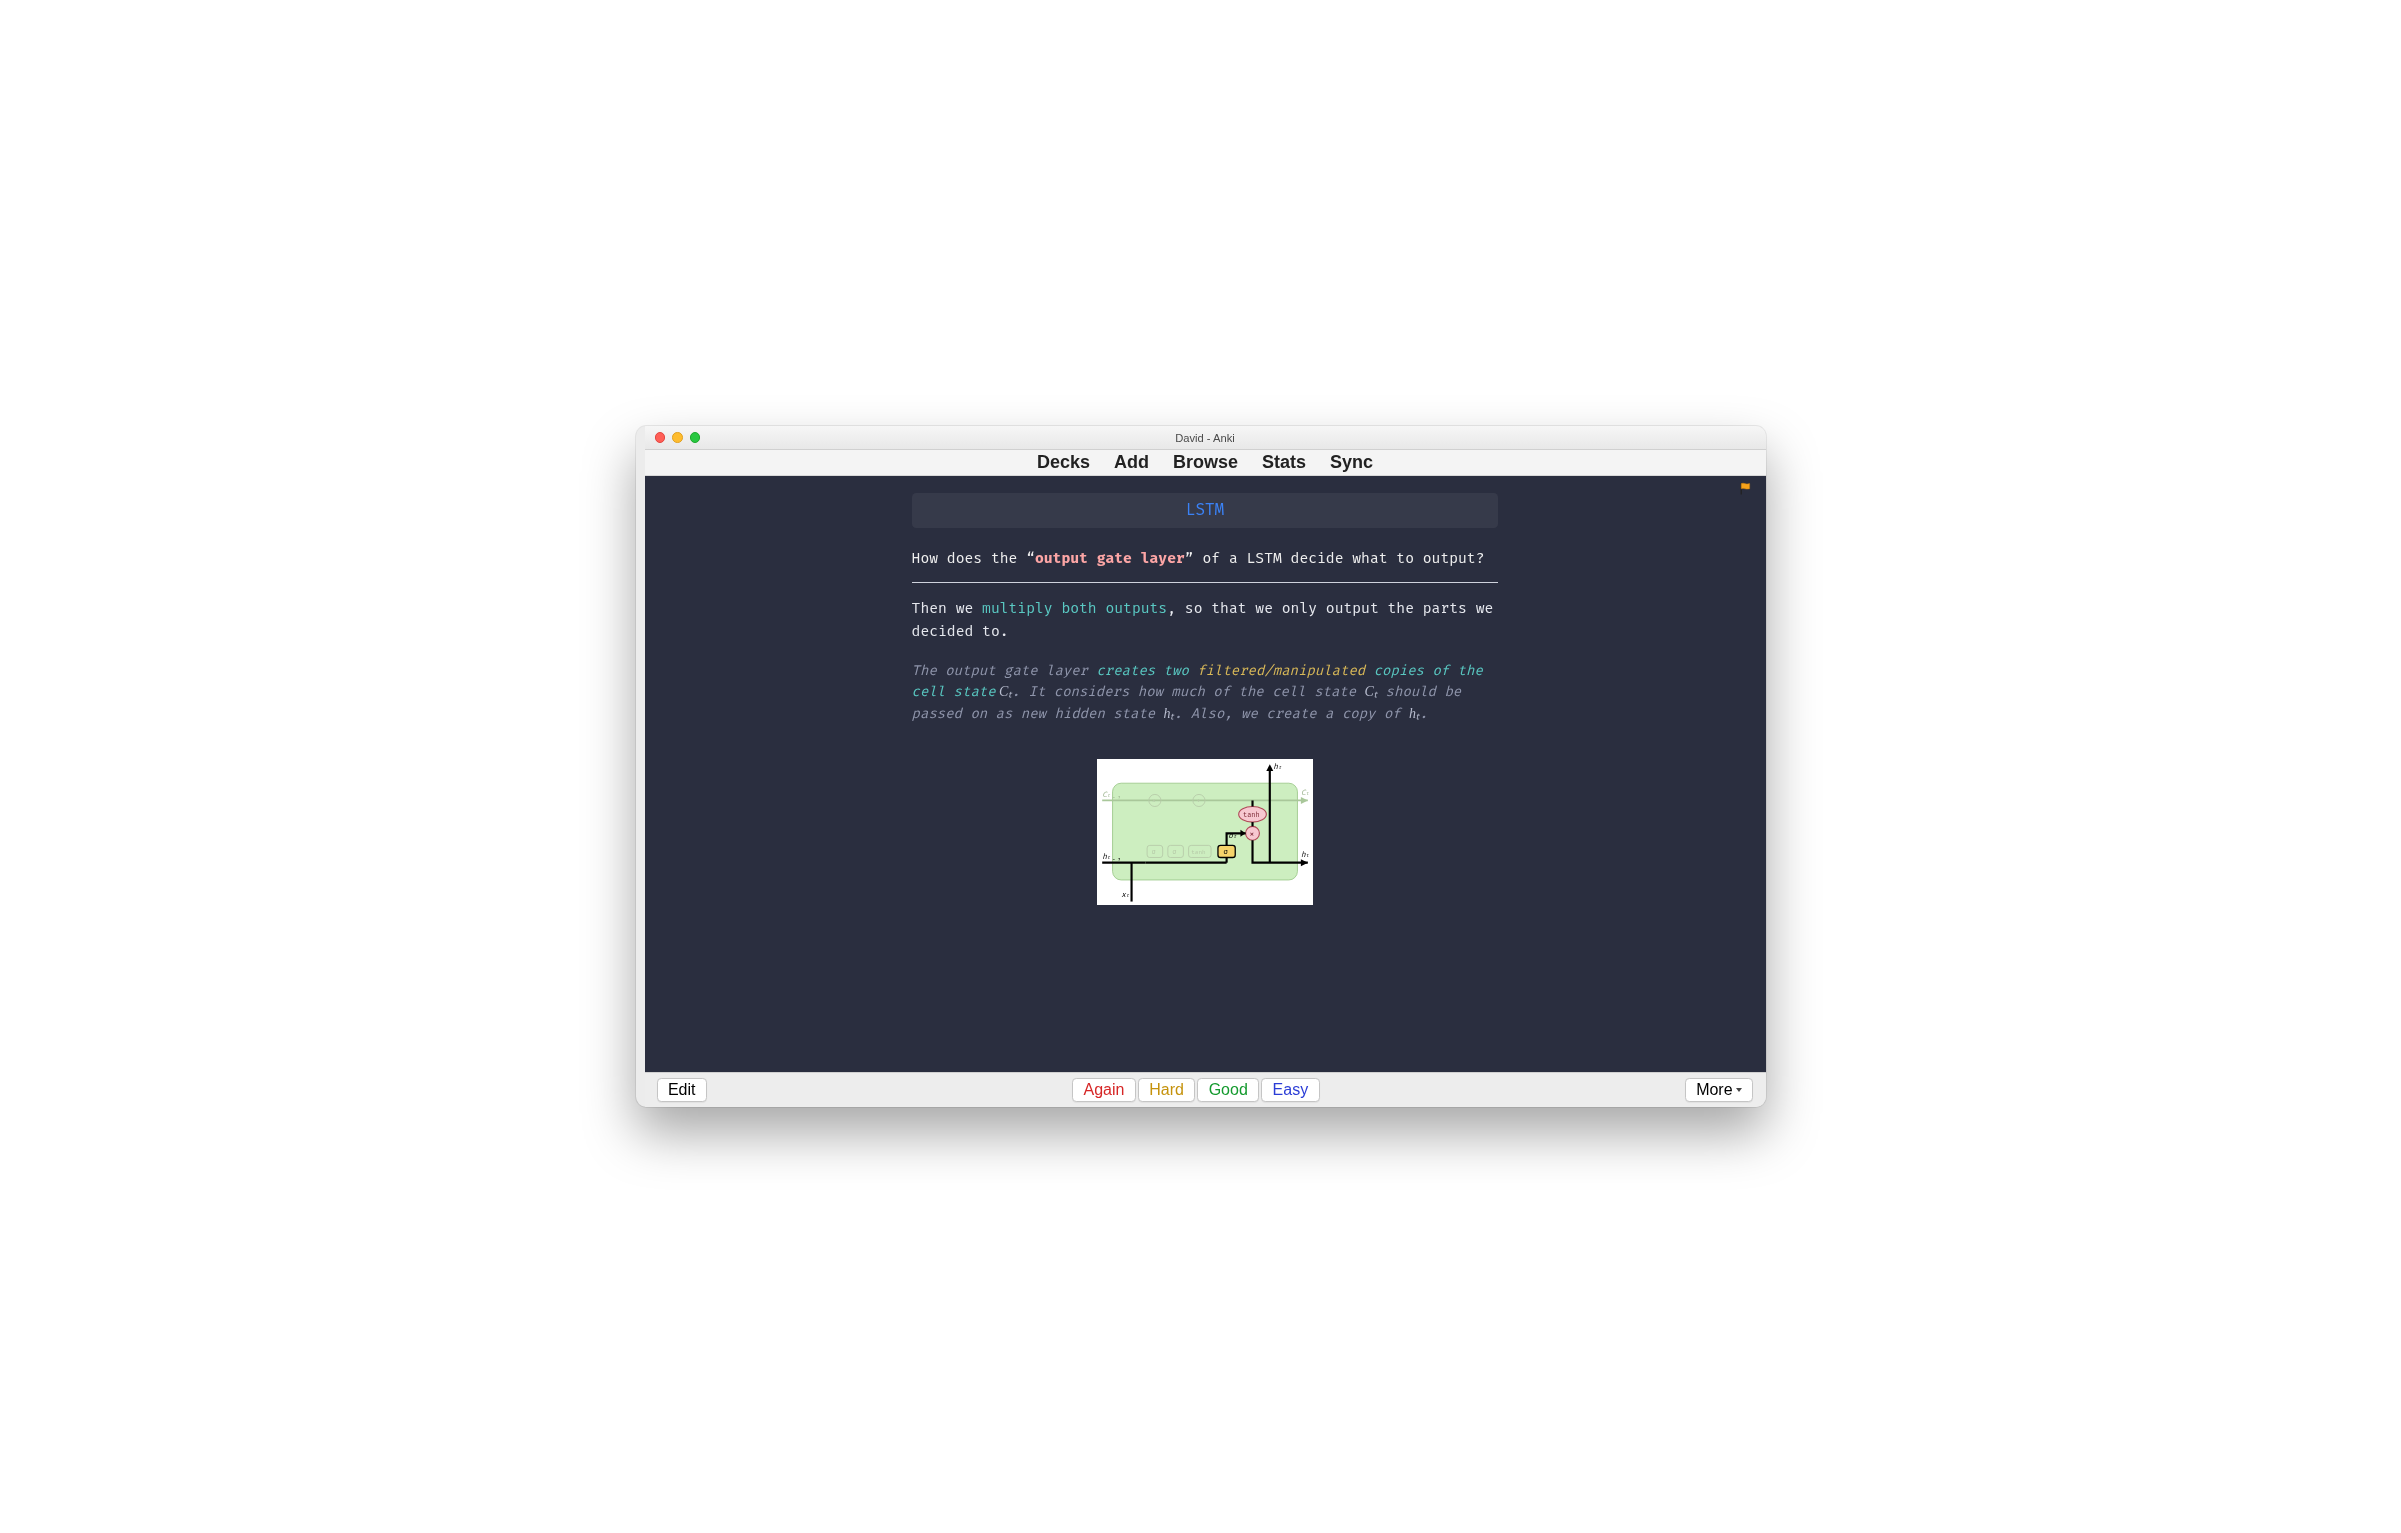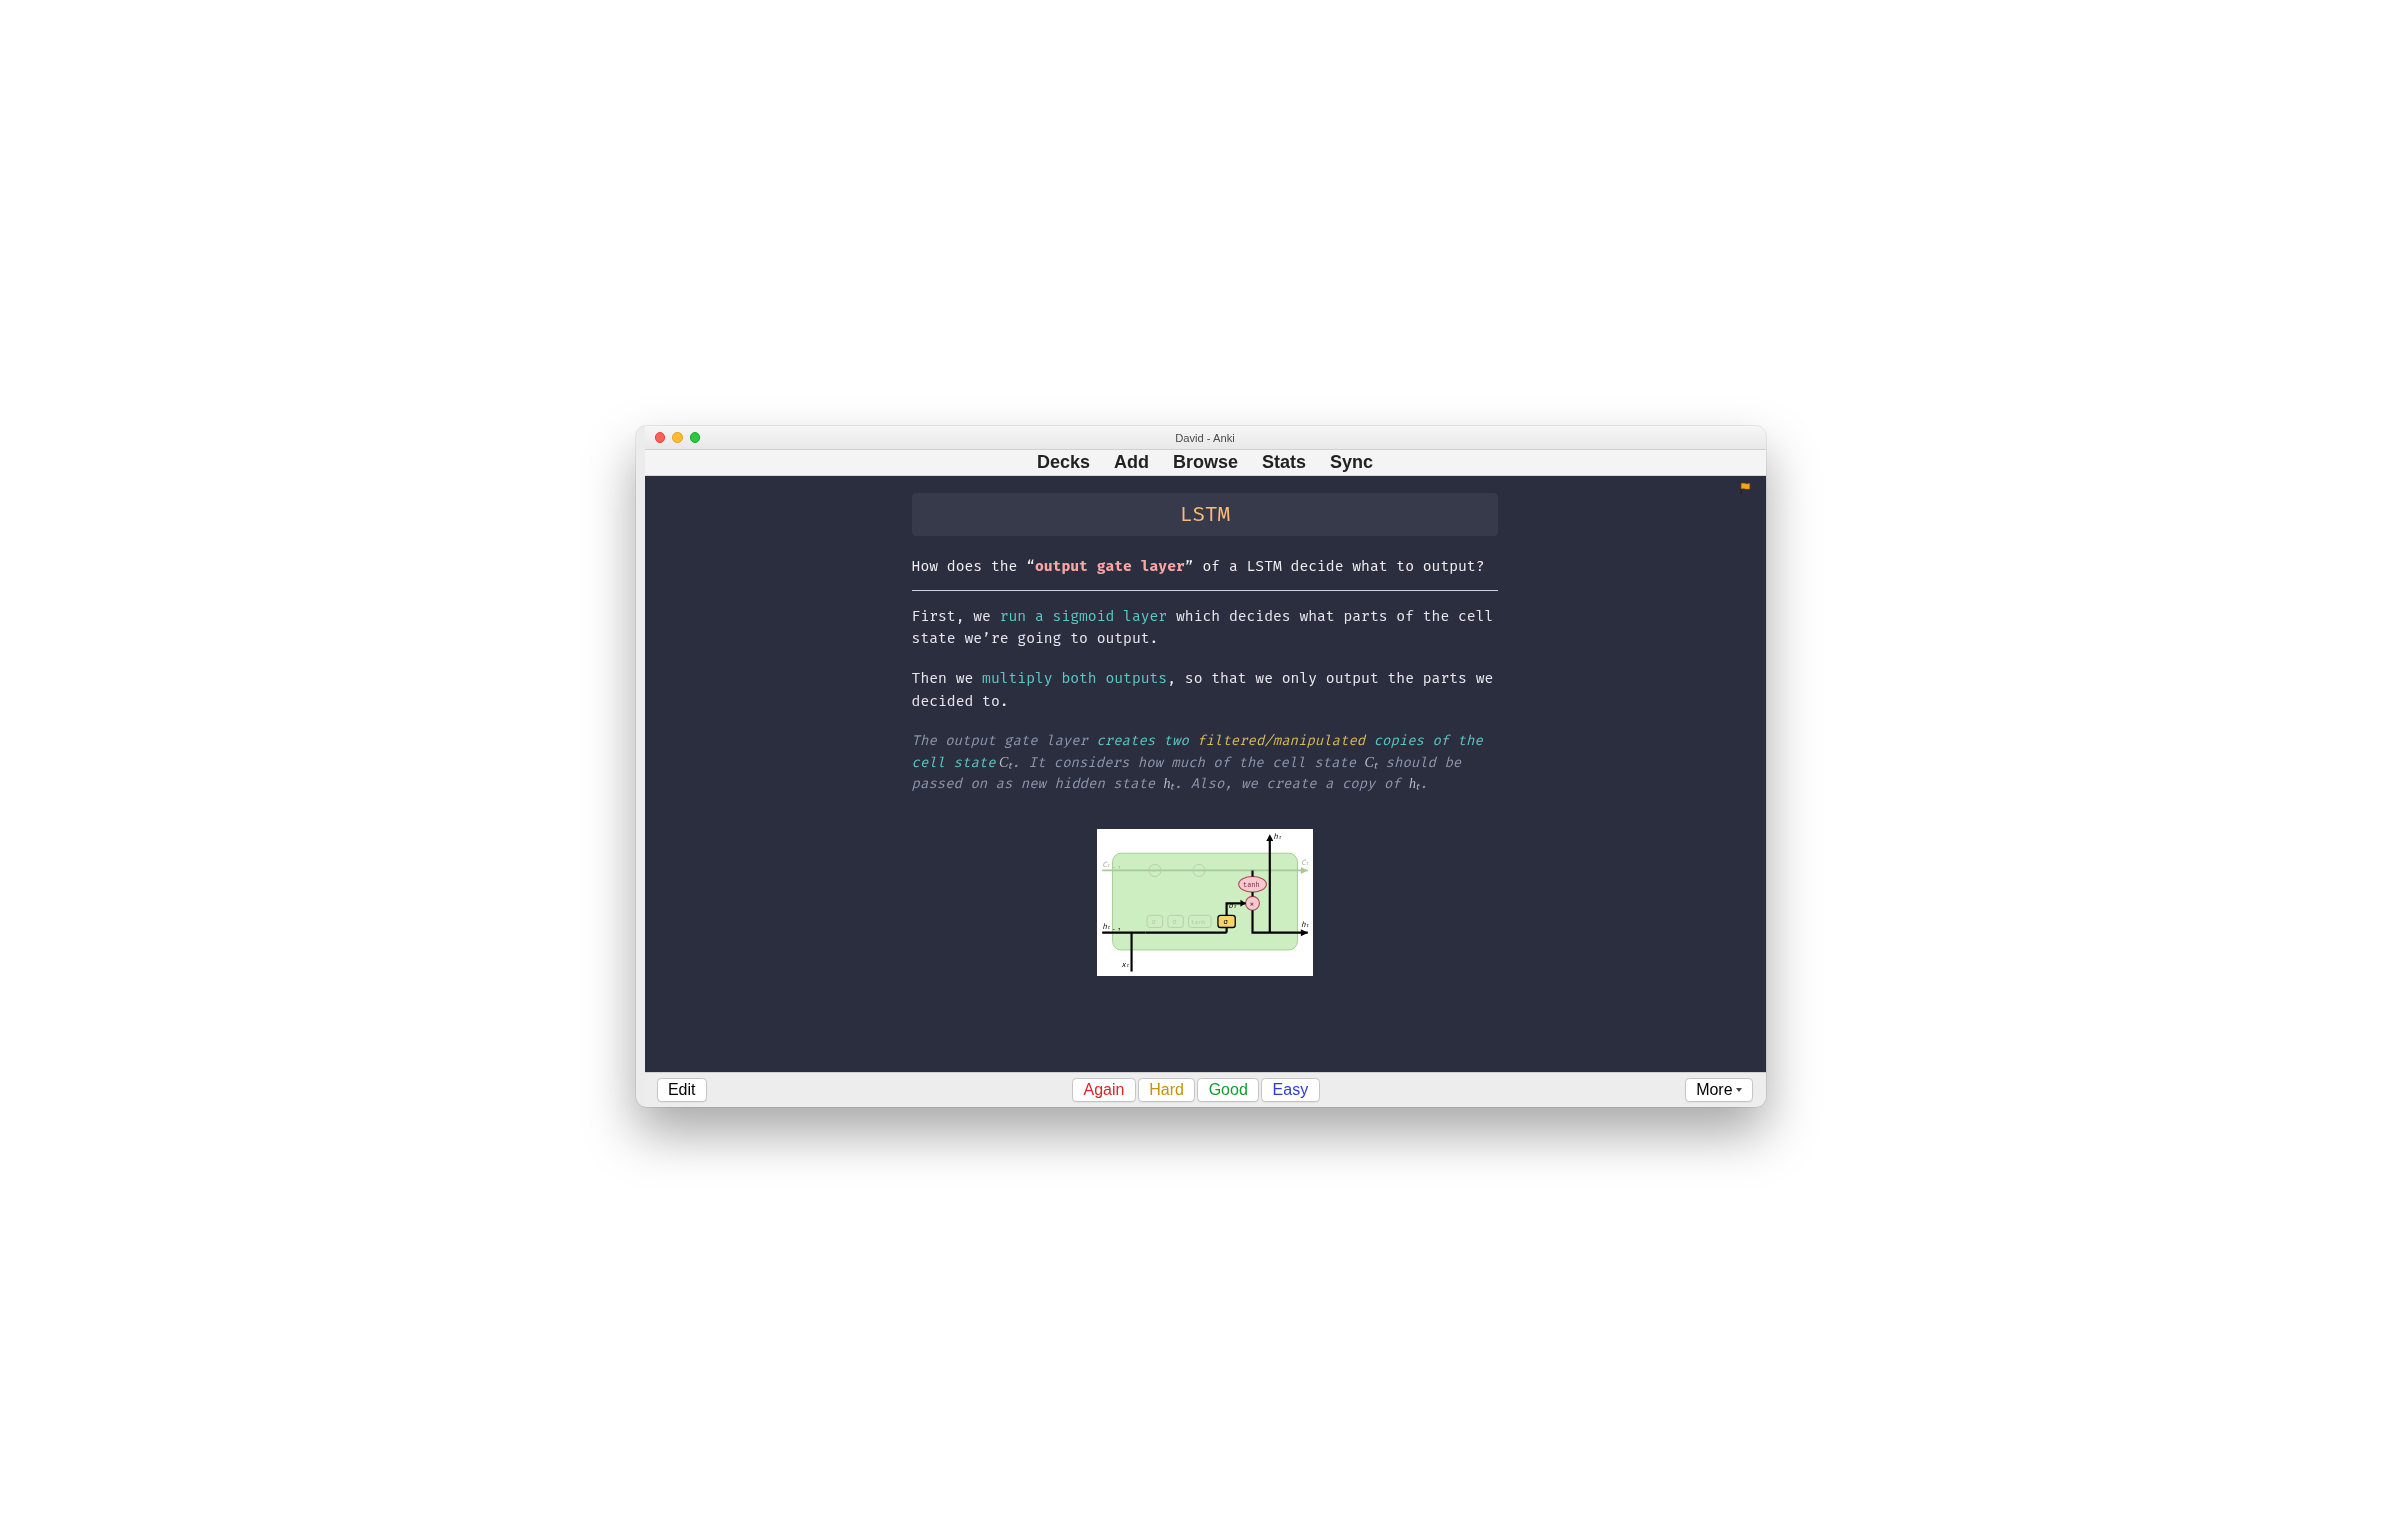--- a/index.html
+++ b/index.html
@@ -98,8 +98,8 @@
     border-radius: 4.3px;
     text-align: center;
     padding: 5.2px 0;
-    font-size: 21px;
-    color: #fdba74;
+    font-size: 16px;
+    color: #3b82f6;
     margin-bottom: 19px;
   }
   .question {

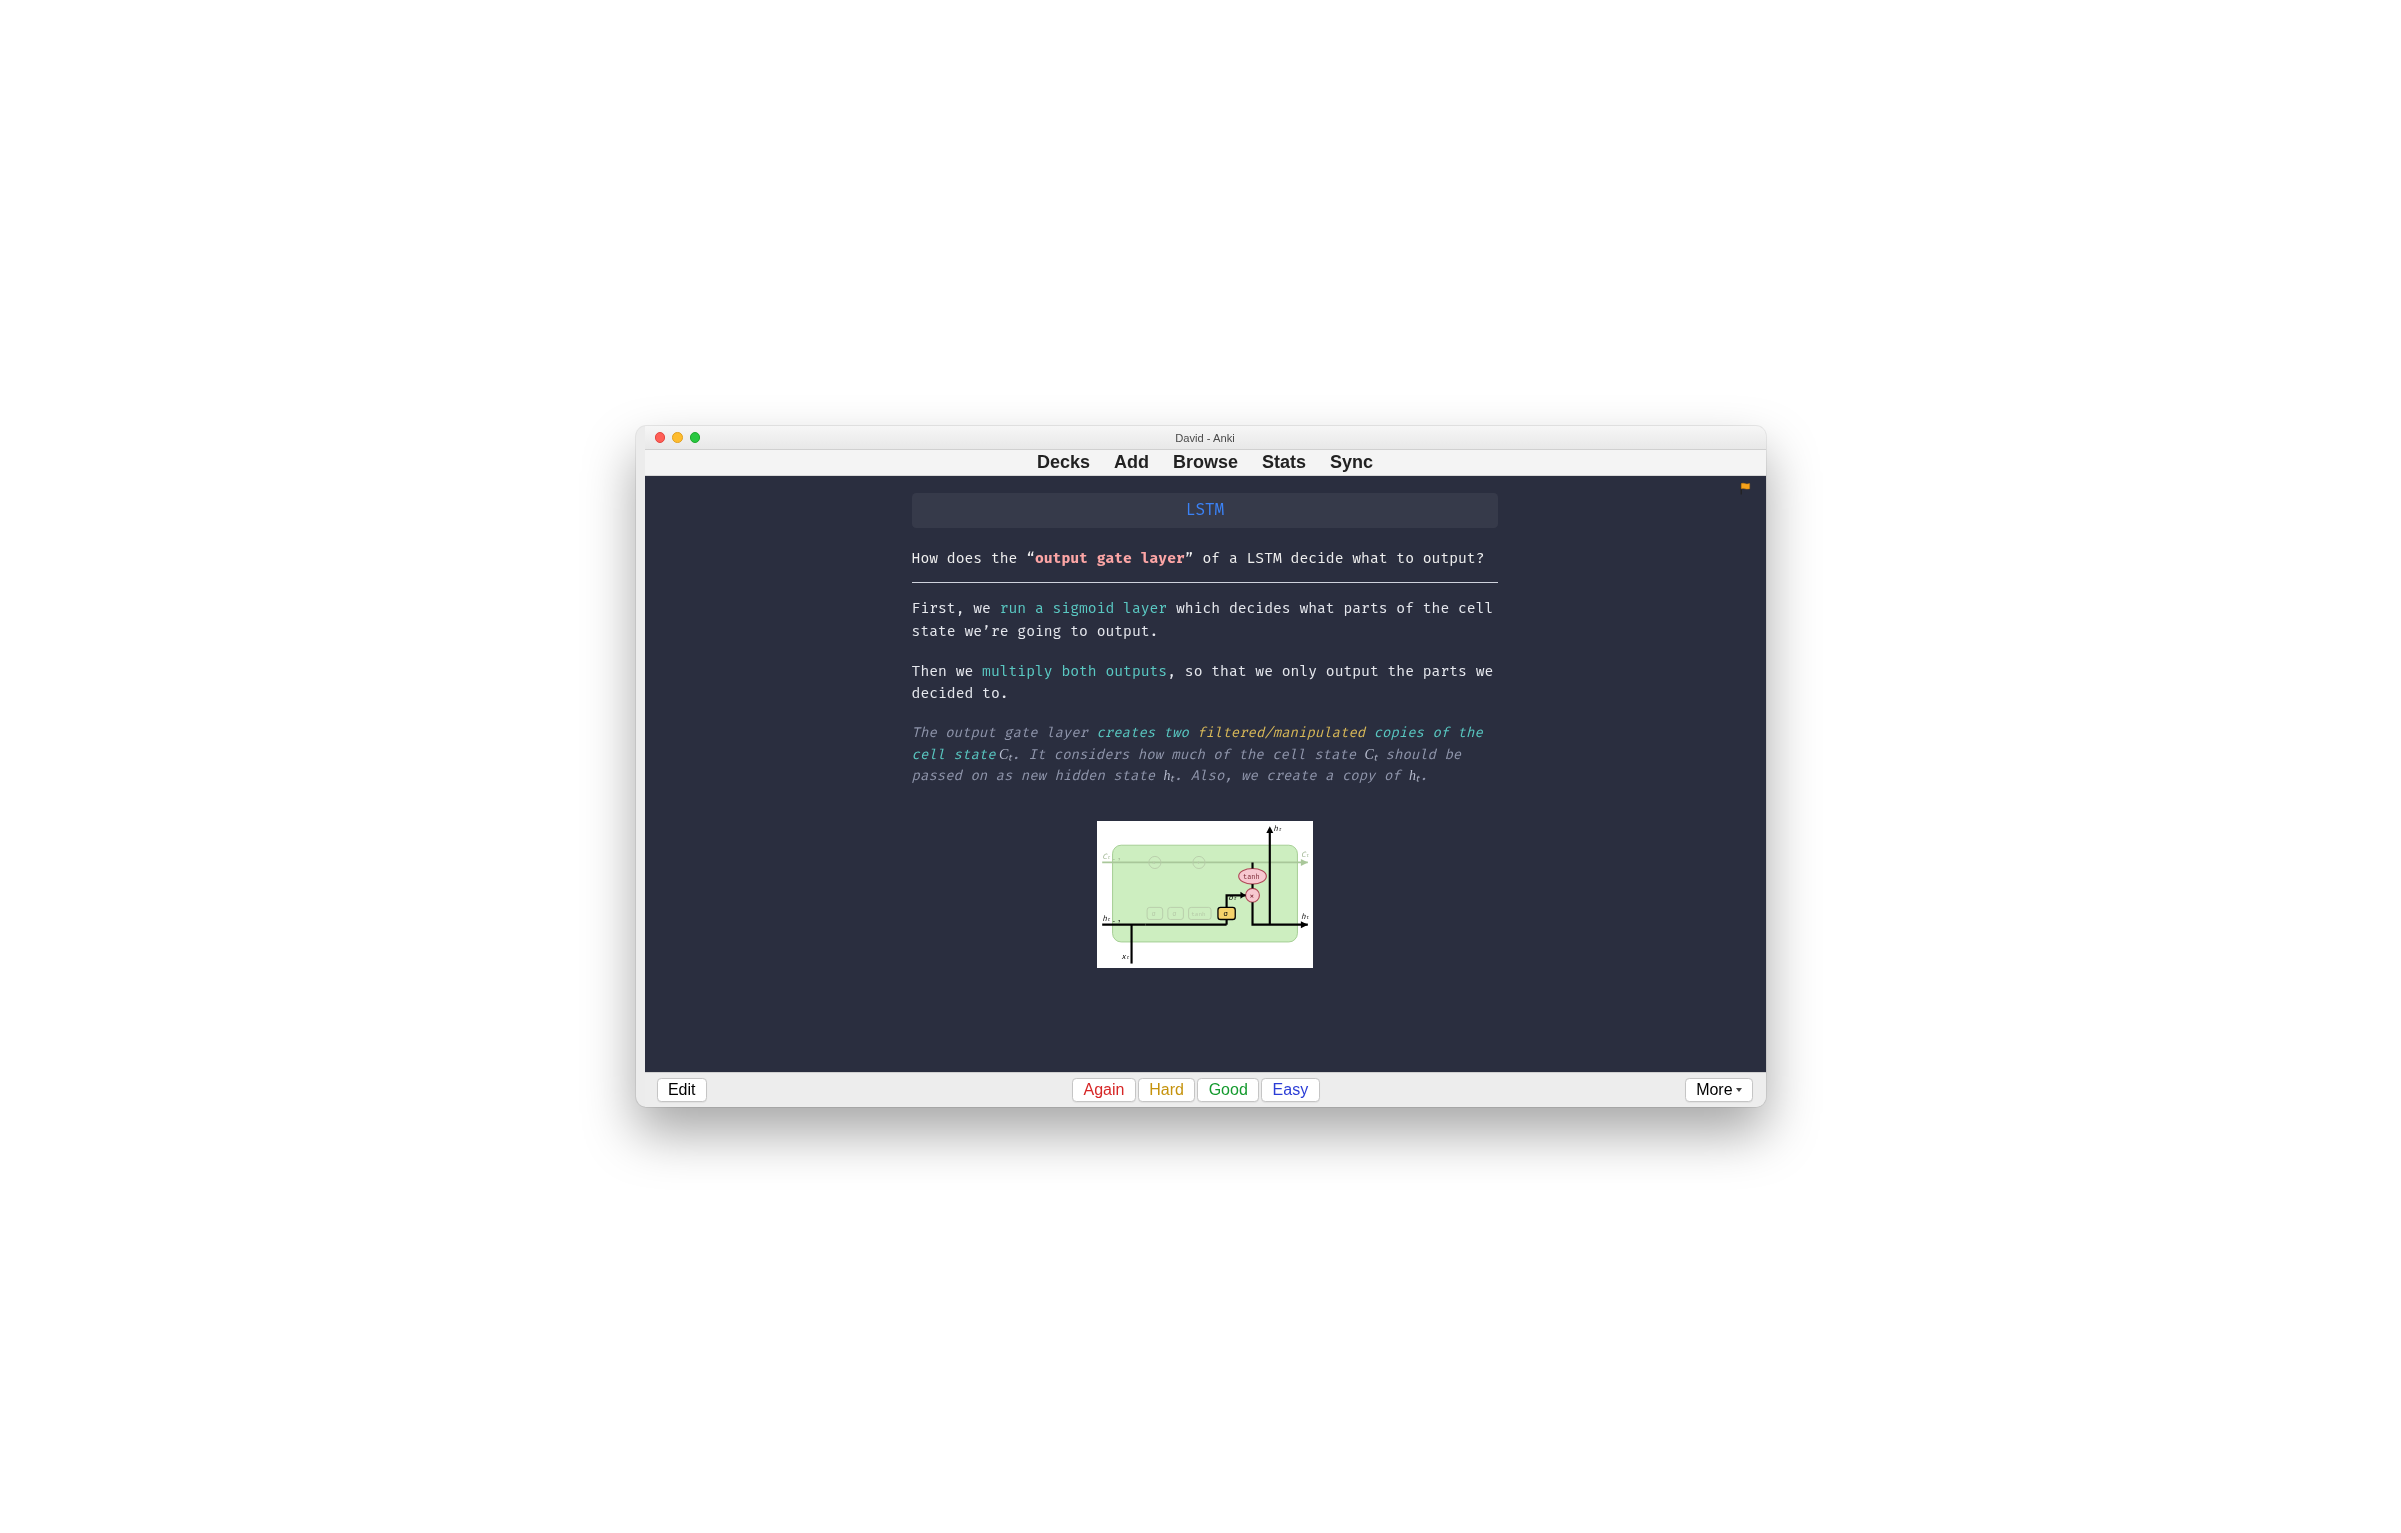--- a/index.html
+++ b/index.html
@@ -205,9 +205,6 @@
 
       <div class="answer">
         <p>
-          <span>First, we </span><span class="hl-teal">run a sigmoid layer</span><span> which decides what parts of the cell state we’re going to output.</span>
-        </p>
-        <p>
           <span>Then we </span><span class="hl-teal">multiply both outputs</span><span>, so that we only output the parts we decided to.</span>
         </p>
       </div>

